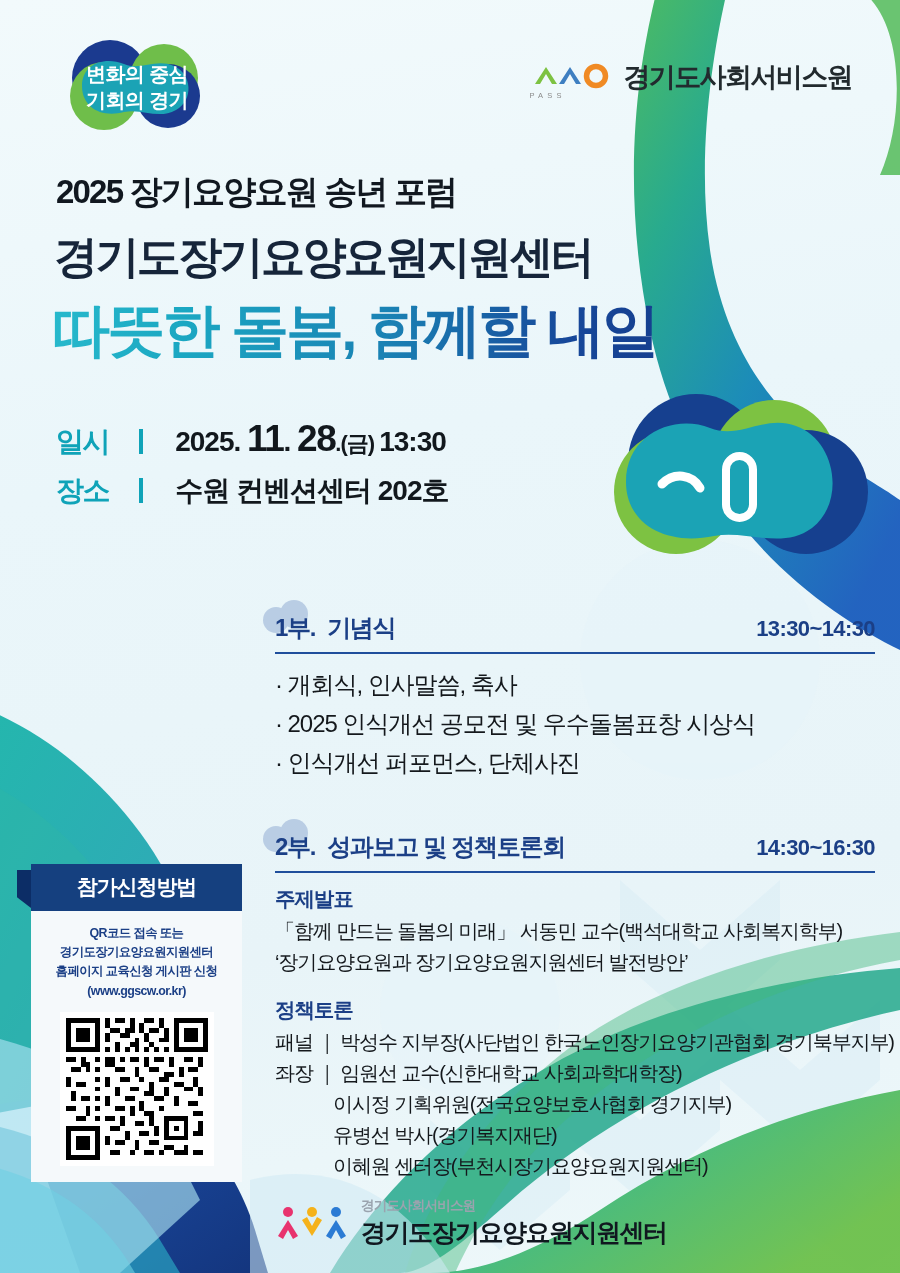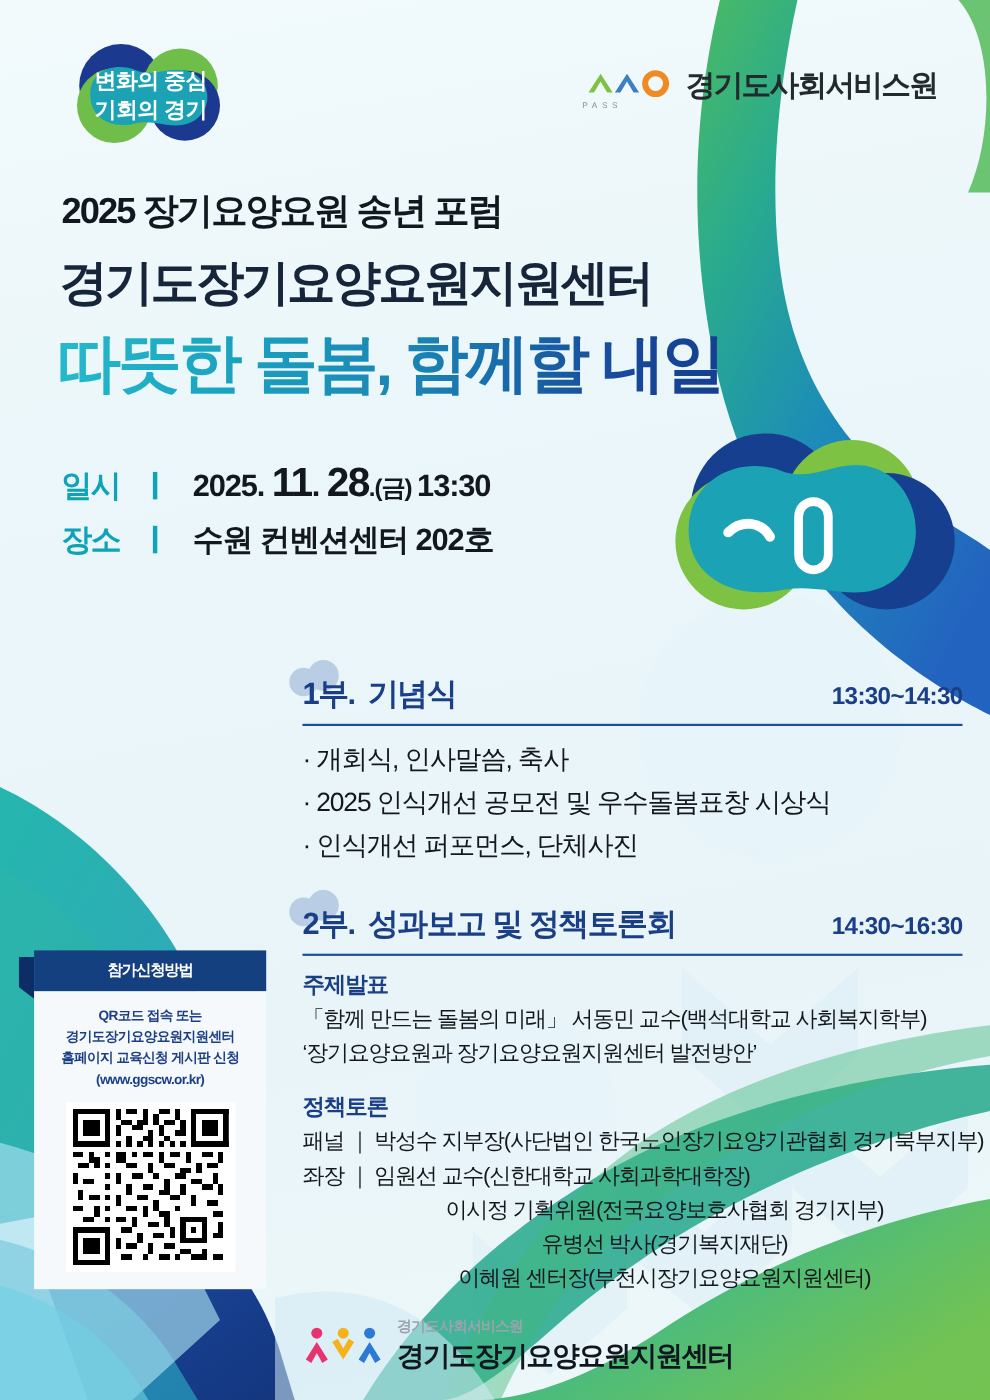--- a/index.html
+++ b/index.html
@@ -104,7 +104,7 @@
     border-bottom: 2.5px solid #1f4e9c;
   }
   .sec-title {
-    font-size: 28px; font-weight: 800; color: #1b3f86; letter-spacing: -1.3px;
+    font-size: 24px; font-weight: 800; color: #1b3f86; letter-spacing: -1.3px;
   }
   .sec-title .part { margin-right: 12px; }
   .sec-time {

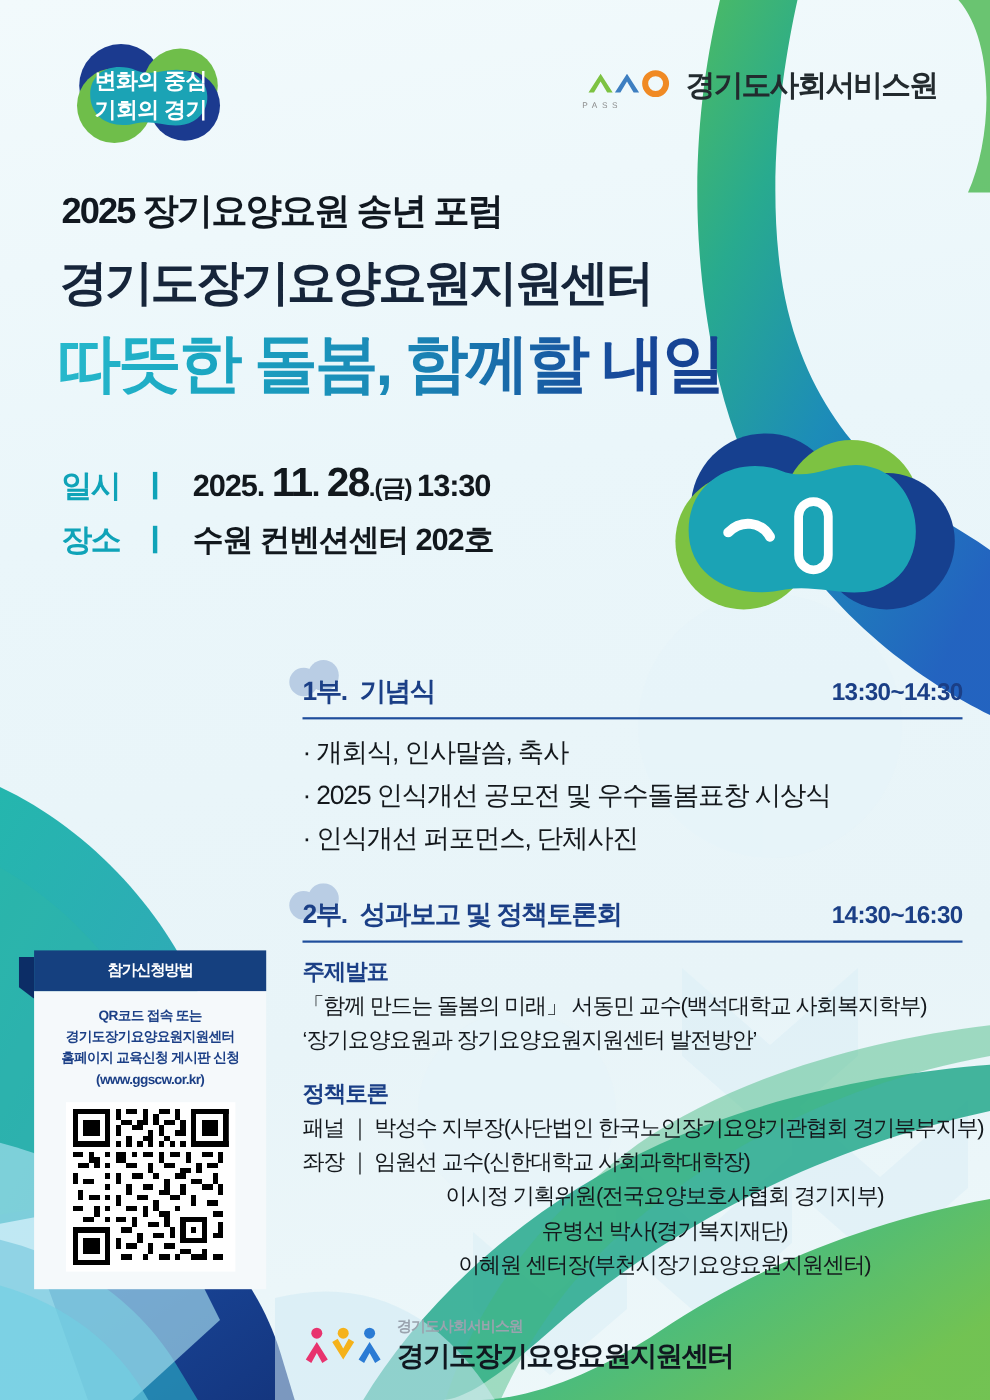--- a/index.html
+++ b/index.html
@@ -92,7 +92,7 @@
   
   .program { position: absolute; left: 275px; top: 612px; width: 600px; }
   .sec { position: relative; }
-  .sec + .sec { margin-top: 32px; }
+  .sec + .sec { margin-top: 48px; }
   .sec-cloud {
     position: absolute; left: -14px; top: -12px;
     width: 52px; height: 34px; z-index: 0;

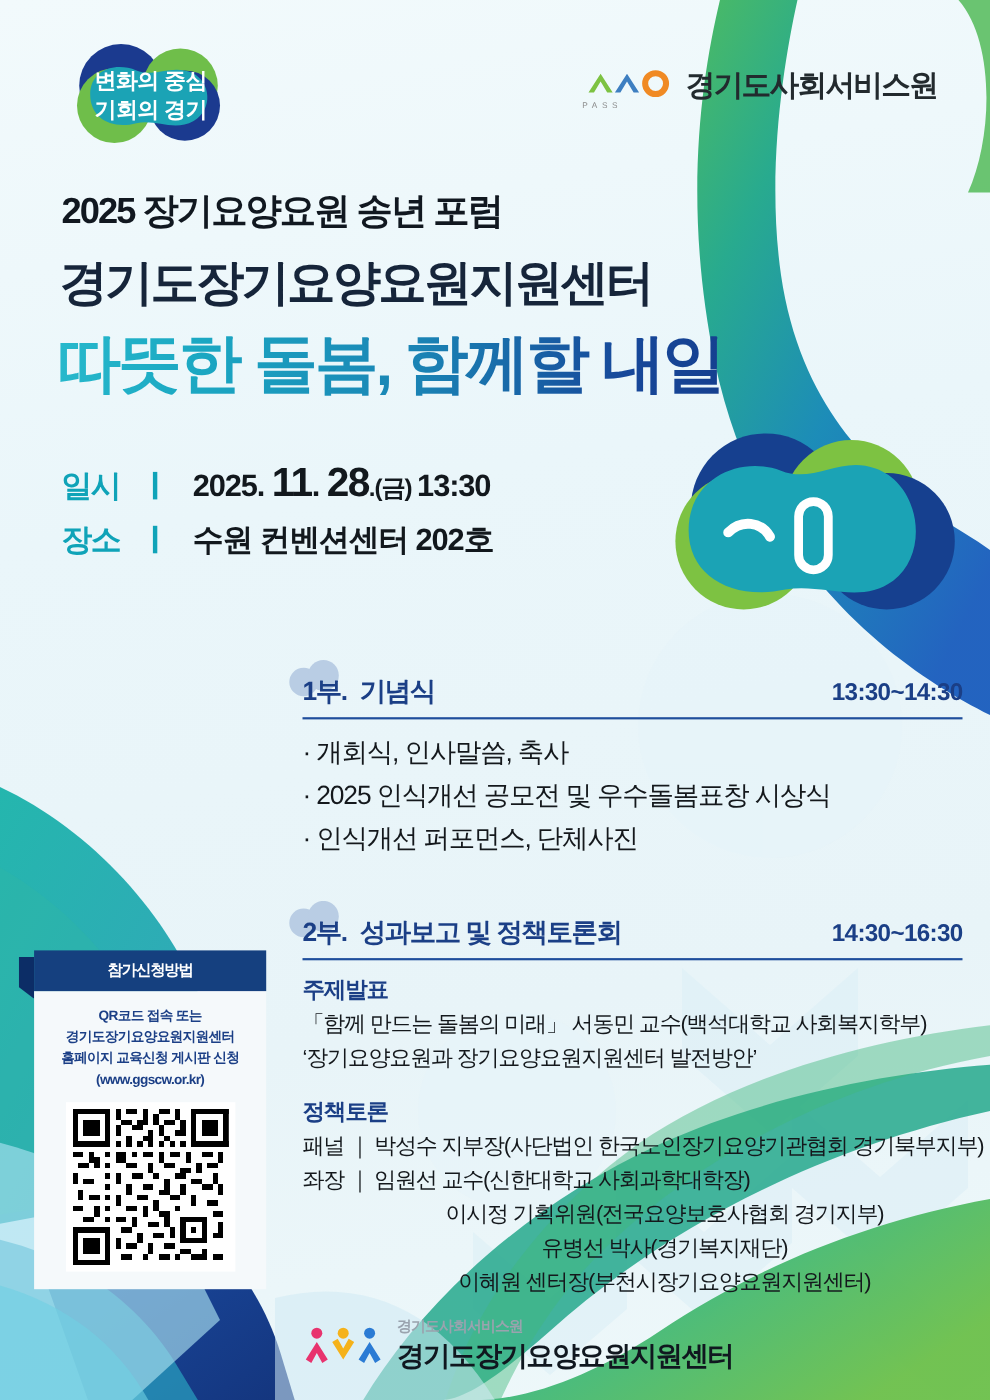--- a/index.html
+++ b/index.html
@@ -138,7 +138,7 @@
   .apply-head {
     background: #15407f; color: #ffffff;
     text-align: center; padding: 9px 0 10px;
-    font-size: 14px; font-weight: 800; letter-spacing: -1.1px;
+    font-size: 21px; font-weight: 800; letter-spacing: -1.1px;
   }
   .apply-body {
     background: #f5f9fb; padding: 13px 20px 16px;

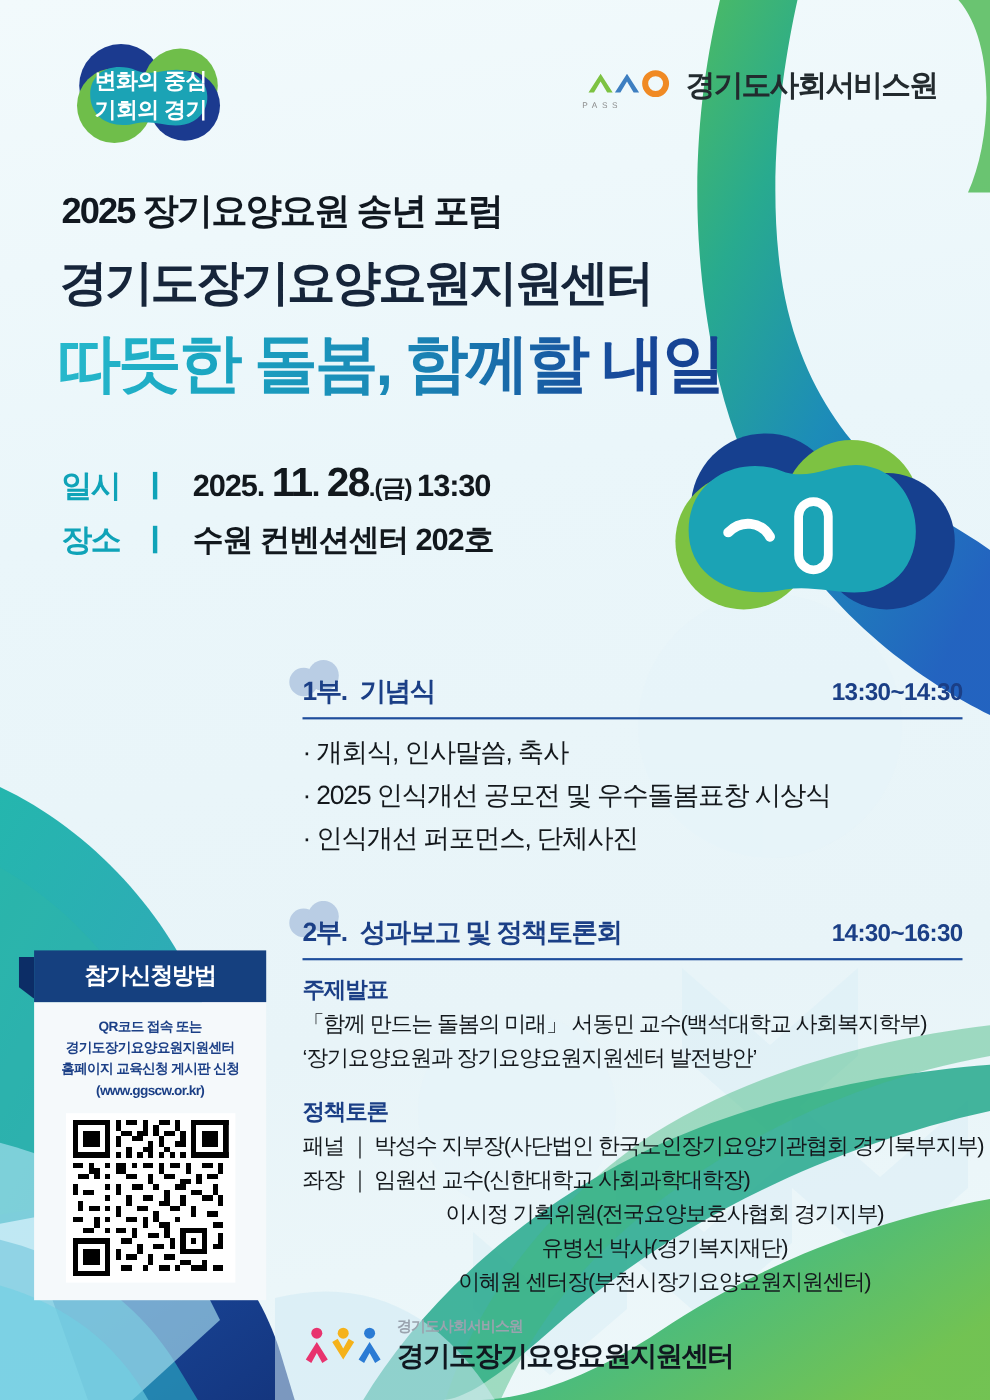--- a/index.html
+++ b/index.html
@@ -124,7 +124,7 @@
     font-size: 20px; font-weight: 500; color: #14181c;
     letter-spacing: -1.1px; line-height: 1.55; white-space: nowrap;
   }
-  .line.indent { padding-left: 58px; text-align: center; }
+  .line.indent { padding-left: 58px; }
 
   
   .apply { position: absolute; left: 31px; top: 864px; width: 211px; }

